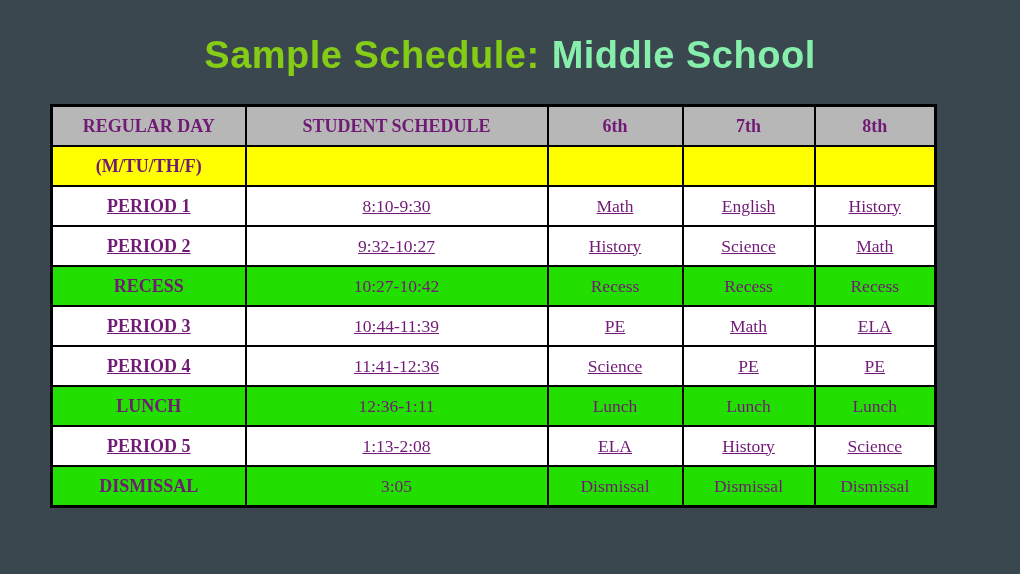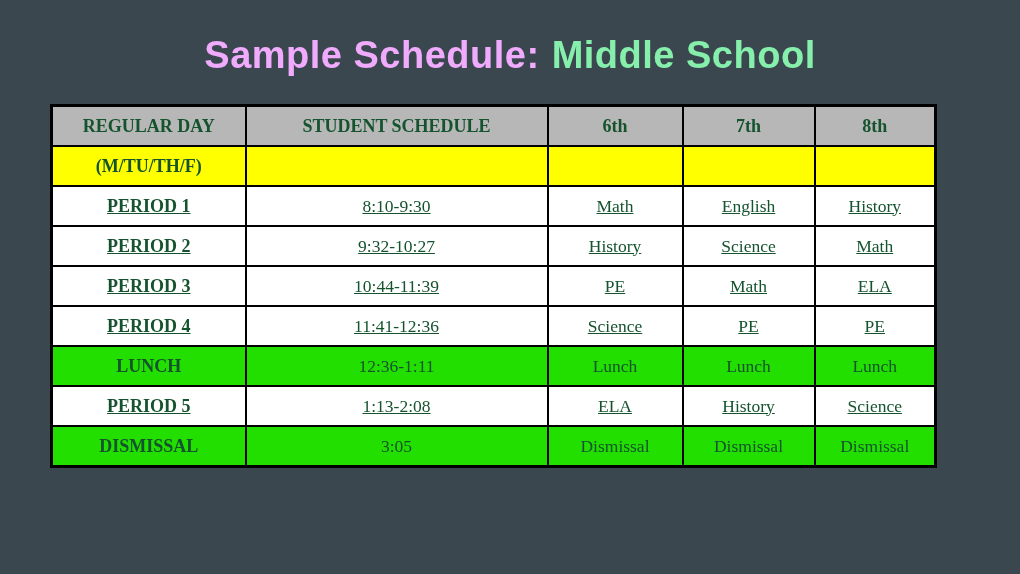--- a/index.html
+++ b/index.html
@@ -26,7 +26,7 @@
     letter-spacing: 0.5px;
     white-space: nowrap;
   }
-  .title-accent { color: #f0abfc; }
+  .title-accent { color: #84cc16; }
   .title-rest   { color: #86efac; margin-left: 12px; }
 
   table.schedule {

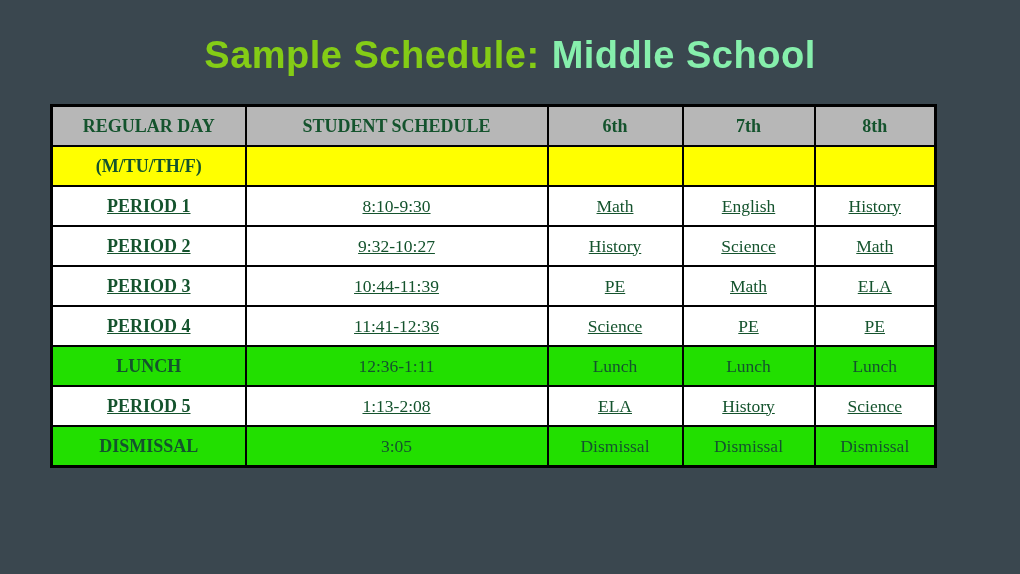--- a/index.html
+++ b/index.html
@@ -52,7 +52,7 @@
     height: 38px;
     padding: 0 4px;
     font-size: 17.5px;
-    color: #14532d;
+    color: #701a75;
     overflow: hidden;
   }
   .schedule th {

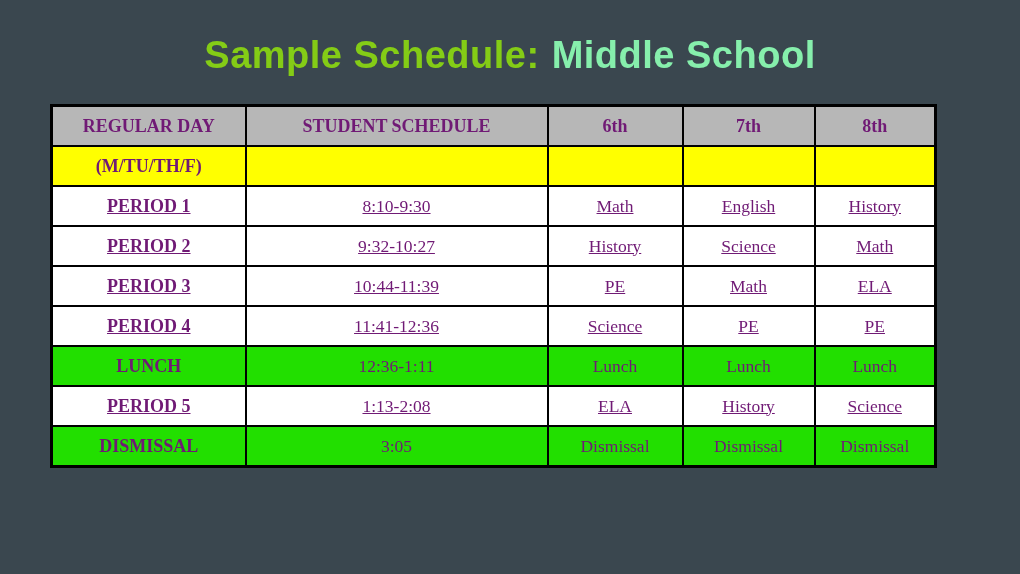--- a/index.html
+++ b/index.html
@@ -114,6 +114,13 @@
       <td>Science</td>
       <td>Math</td>
     </tr>
+    <tr class="row-green">
+      <td class="first">RECESS</td>
+      <td>10:27-10:42</td>
+      <td>Recess</td>
+      <td>Recess</td>
+      <td>Recess</td>
+    </tr>
     <tr class="row-white">
       <td class="first">PERIOD 3</td>
       <td>10:44-11:39</td>

